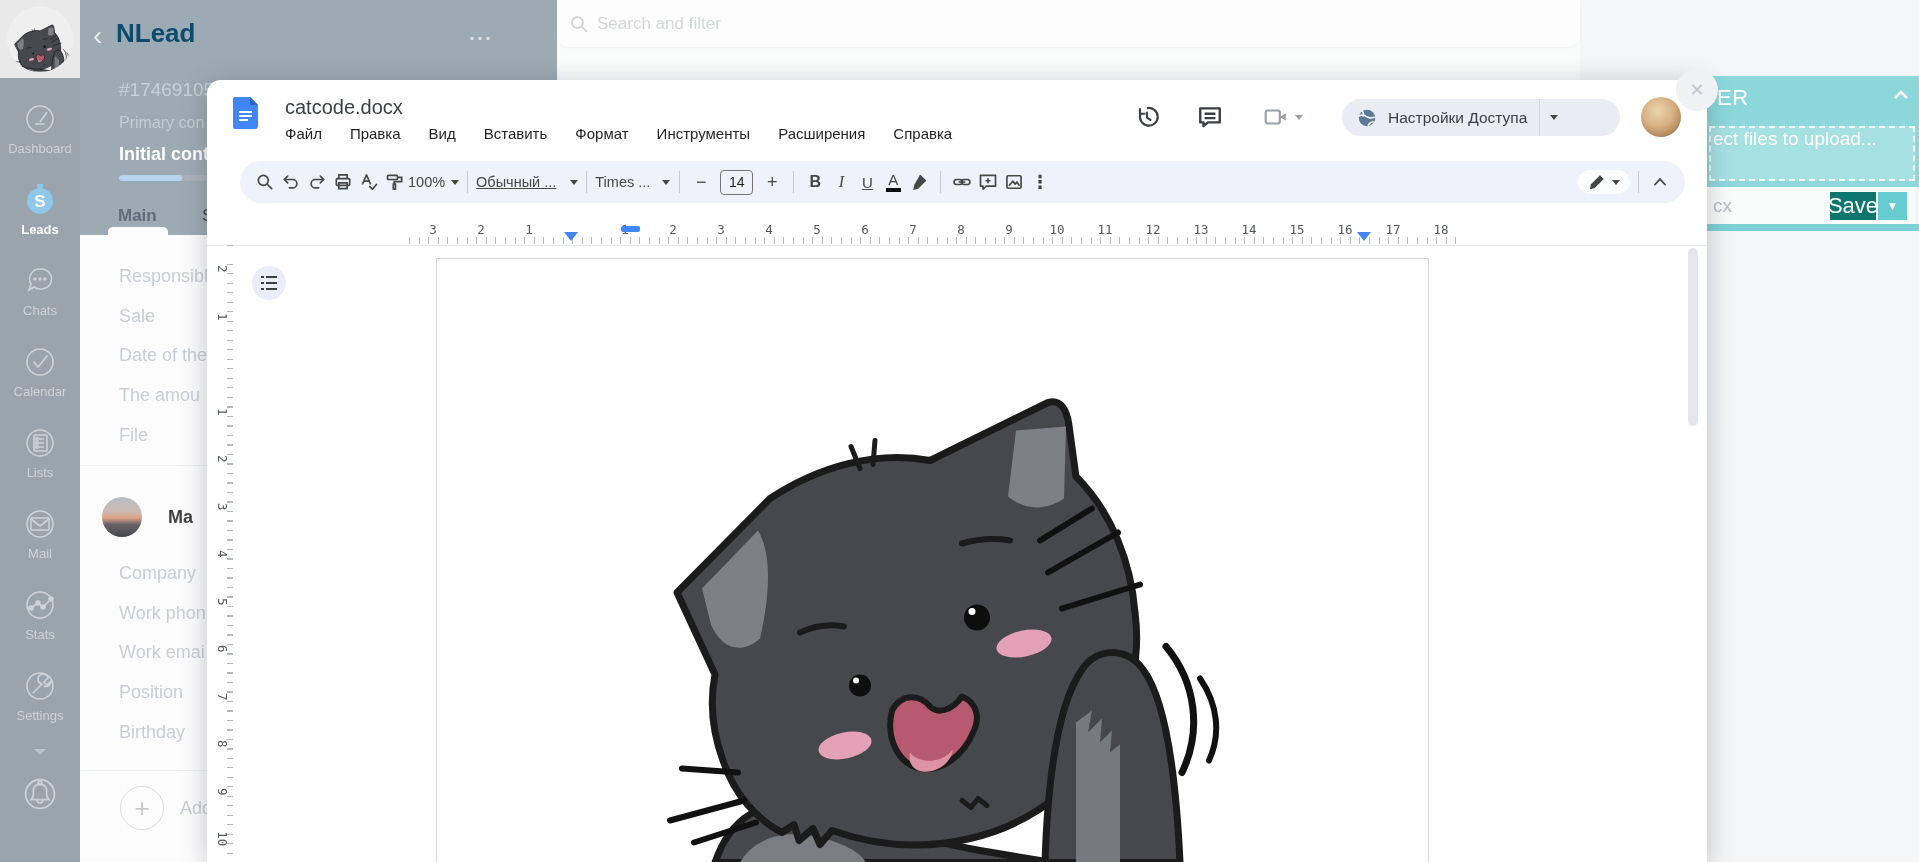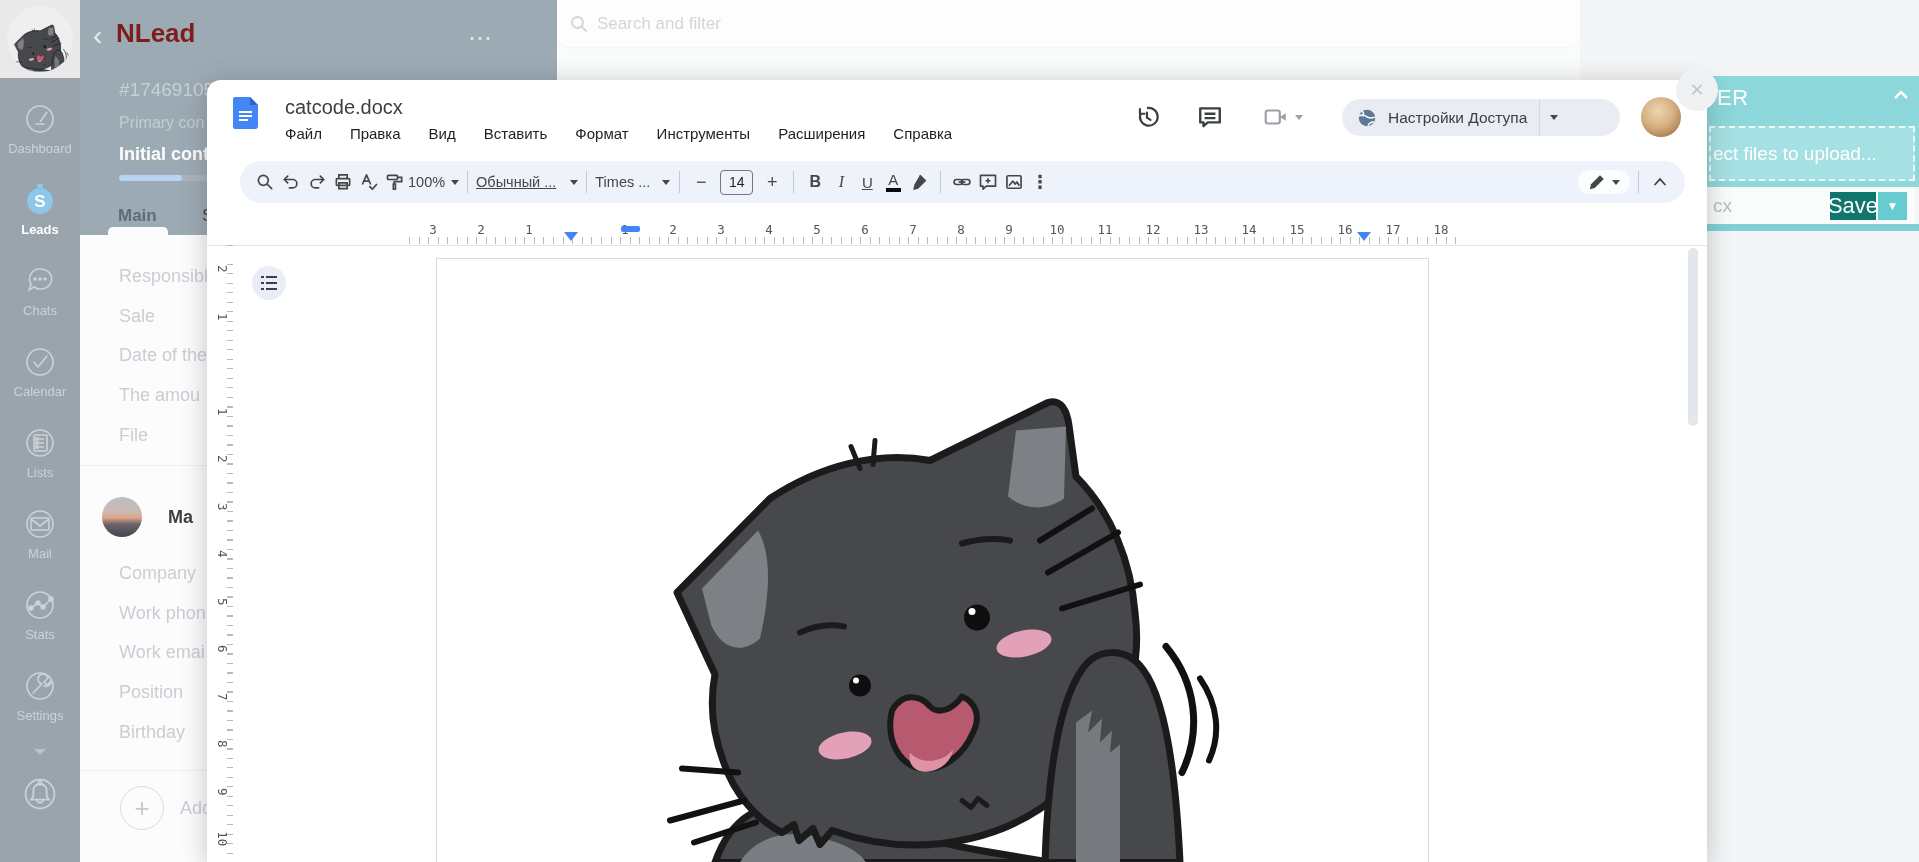--- a/index.html
+++ b/index.html
@@ -22,7 +22,7 @@
   
   .lead-header{left:80px;top:0;width:477px;height:245px;background:#9caab4;}
   .lh-back{left:93px;top:22px;font-size:28px;color:#e8ecef;line-height:1;}
-  .lh-title{left:116px;top:18px;font-size:26px;font-weight:bold;color:#7f1d1d;}
+  .lh-title{left:116px;top:18px;font-size:26px;font-weight:bold;color:#0c4a6e;}
   .lh-dots{left:468px;top:24px;font-size:24px;color:#dfe4e8;letter-spacing:2px;}
   .lh-id{left:119px;top:79px;font-size:19px;color:#c6d0d8;}
   .lh-primary{left:119px;top:114px;font-size:16px;color:#c3ccd3;}

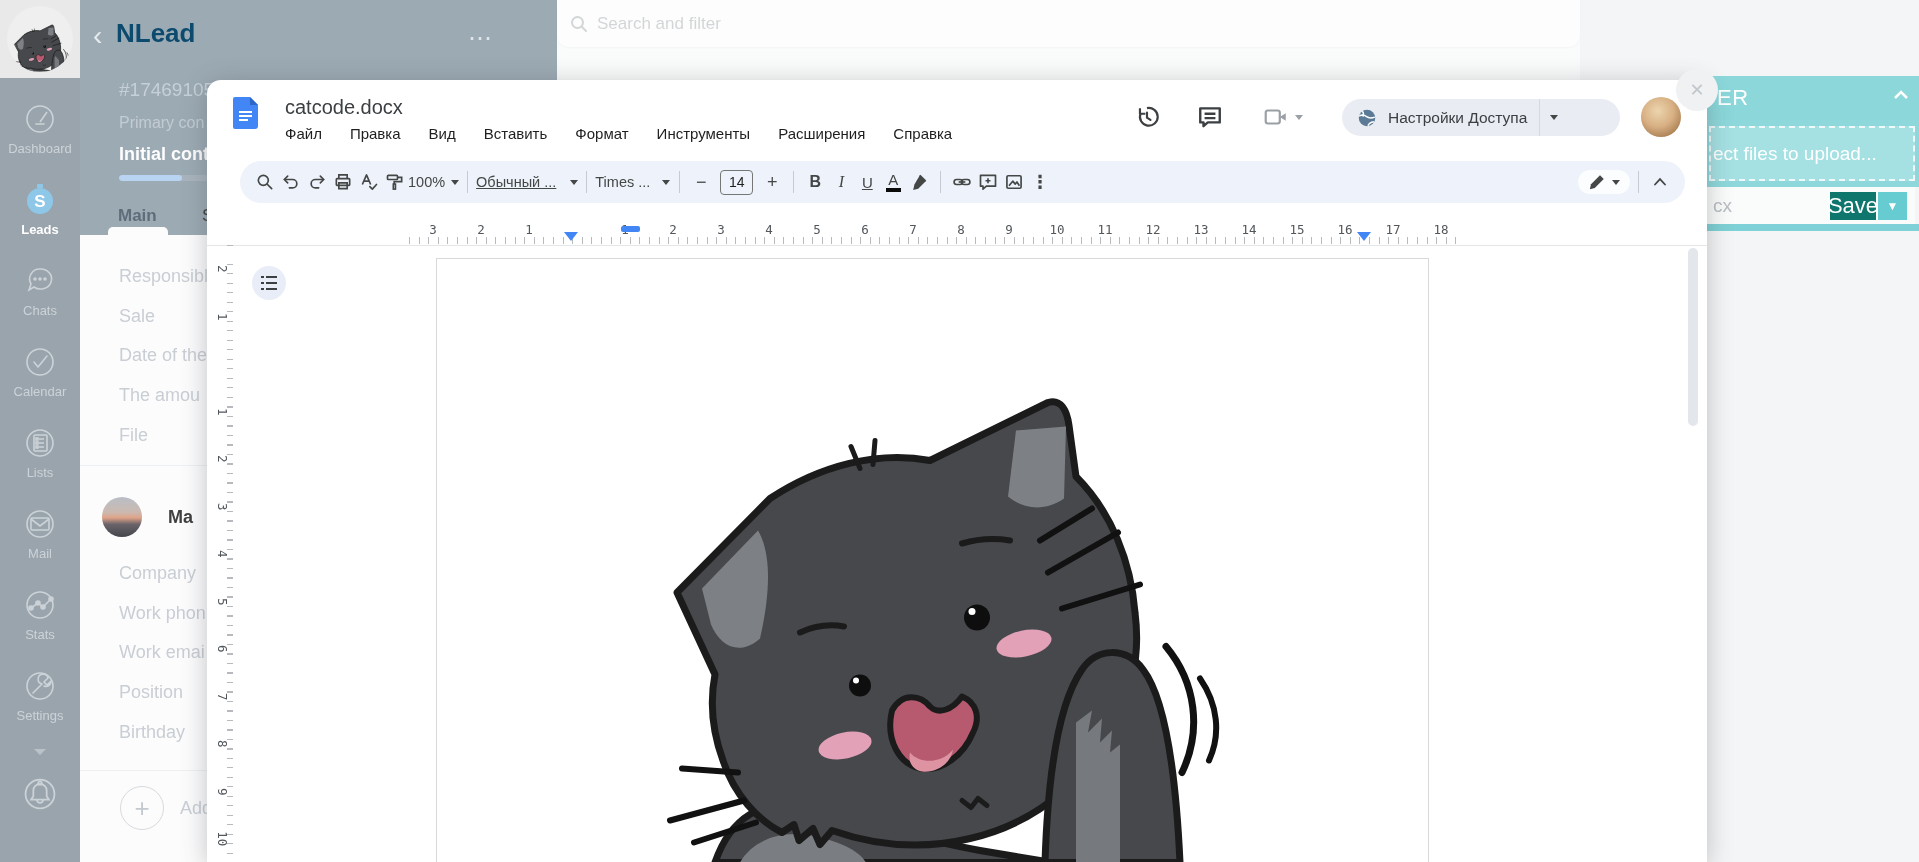--- a/index.html
+++ b/index.html
@@ -58,7 +58,7 @@
   .up-chev{position:absolute;right:10px;top:14px;}
   .up-body{position:absolute;left:0;top:44px;width:212px;height:67px;background:#8ed8db;}
   .up-drop{position:absolute;left:2px;top:6px;width:206px;height:55px;background:#a5e0e3;border:2px dashed rgba(255,255,255,.85);
-     display:flex;align-items:center;font-size:19px;color:#ffffff;padding-left:2px;white-space:nowrap;overflow:hidden;}
+     display:flex;font-size:19px;color:#ffffff;padding-left:2px;white-space:nowrap;overflow:hidden;}
   .up-saverow{position:absolute;left:0;top:111px;width:208px;height:37px;background:#fafbfb;display:flex;align-items:center;}
   .up-file{font-size:19px;color:#b8bec3;margin-left:6px;flex:1;}
   .up-save{width:46px;height:28px;background:#0f766e;color:#fff;font-size:22px;border:none;display:flex;align-items:center;justify-content:center;cursor:pointer;}

